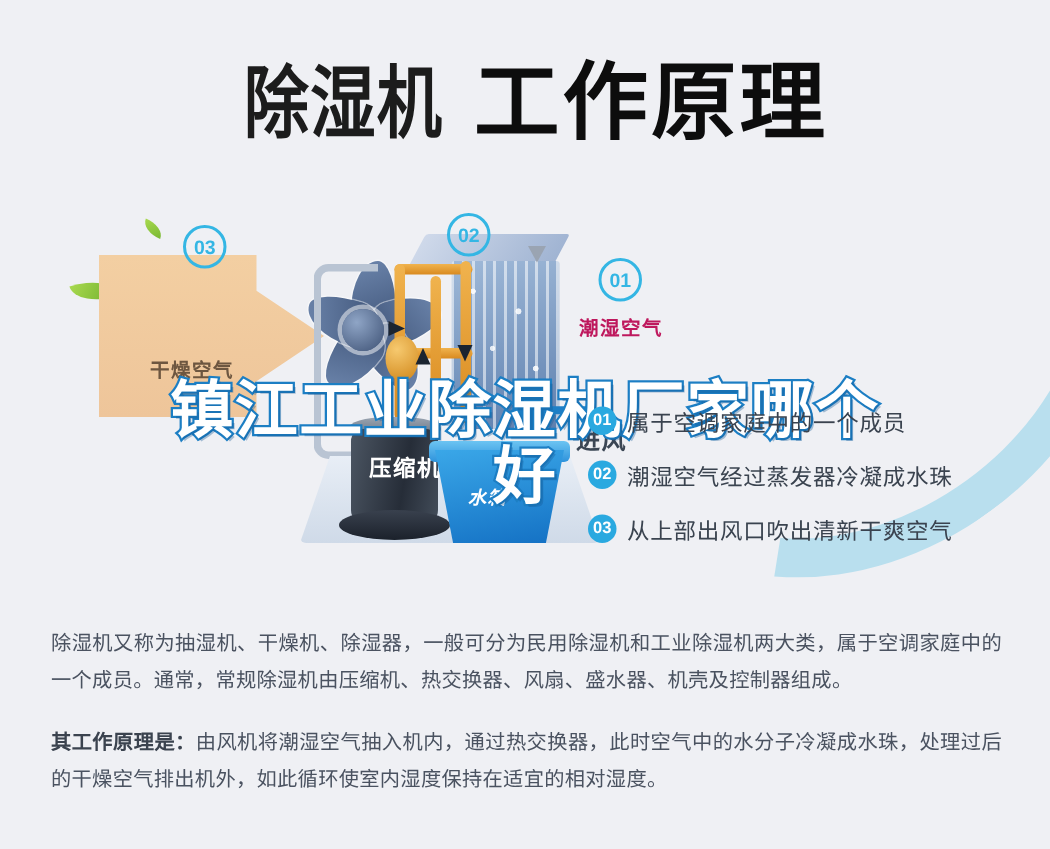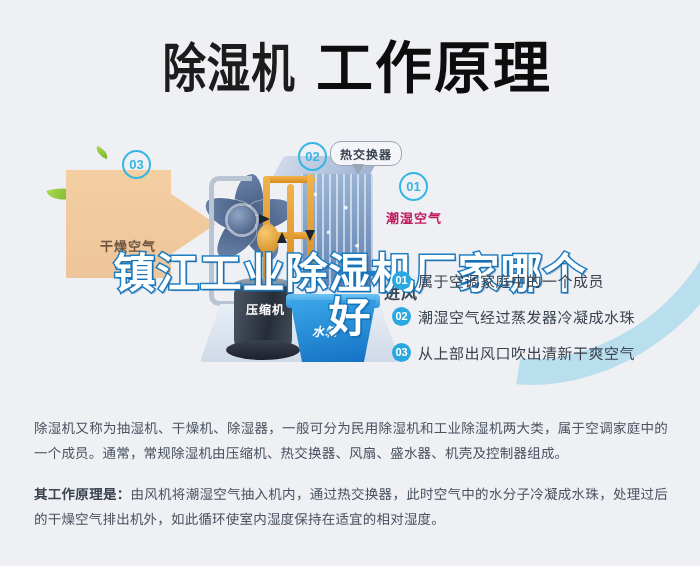--- a/index.html
+++ b/index.html
@@ -289,7 +289,6 @@
     </div>
 
     <div class="badge02">02</div>
-    <div class="callout">热交换器</div>
     <div class="callout-tail"></div>
 
     <div class="arc"></div>

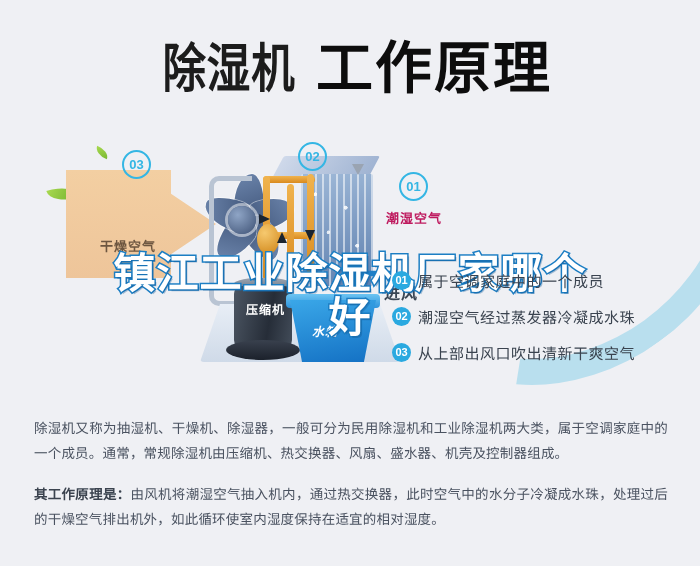--- a/index.html
+++ b/index.html
@@ -185,7 +185,7 @@
   }
   .comp-label{
     position:absolute;left:246px;top:192px;
-    font-size:12px;color:#ffffff;font-weight:700;letter-spacing:1px;
+    font-size:15px;color:#ffffff;font-weight:700;letter-spacing:1px;
   }
   .comp-ring{
     position:absolute;left:226px;top:232px;width:74px;height:20px;border-radius:50%;

